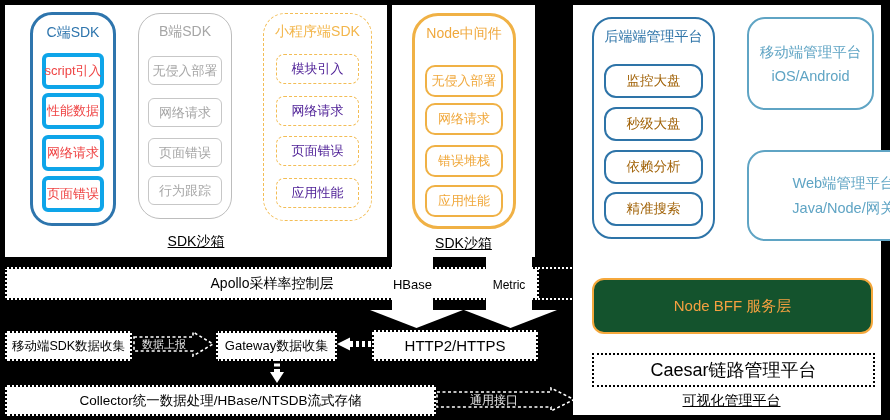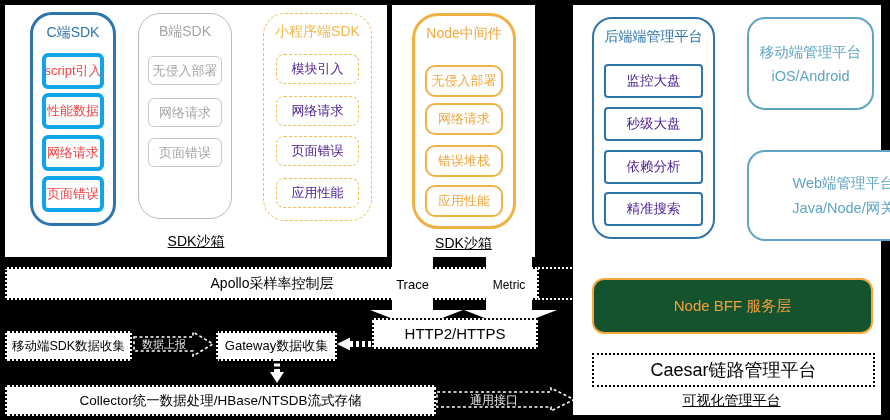--- a/index.html
+++ b/index.html
@@ -29,7 +29,7 @@
   .v-orange .chip{border:2.5px solid #f0b145;border-radius:10px;color:#f0a83c;}
 
   .v-steel{border:2.5px solid #2e74a8;color:#2e74a8;}
-  .v-steel .chip{border:2px solid #2e74a8;border-radius:4px;color:#4c1d95;font-size:13.5px;}
+  .v-steel .chip{border:2px solid #2e74a8;border-radius:12px;color:#a16207;font-size:13.5px;}
 
   .tealbox{position:absolute;border:2px solid #5fa4c4;border-radius:18px;color:#5fa4c4;background:#fff;
            display:flex;flex-direction:column;align-items:center;justify-content:center;gap:6px;font-size:14.5px;}

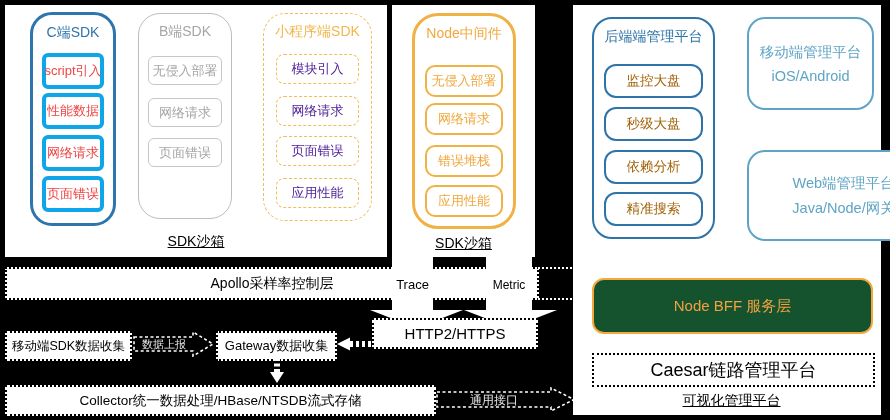--- a/index.html
+++ b/index.html
@@ -67,6 +67,7 @@
     <div class="chip" style="left:9px;right:9px;top:42px;height:27px;">无侵入部署</div>
     <div class="chip" style="left:9px;right:9px;top:84px;height:27px;">网络请求</div>
     <div class="chip" style="left:9px;right:9px;top:124px;height:27px;">页面错误</div>
+    <div class="chip" style="left:9px;right:9px;top:162px;height:27px;">行为跟踪</div>
   </div>
 
   <div class="sdkbox v-orangedash" style="left:263px;top:13px;width:107px;height:206px;">

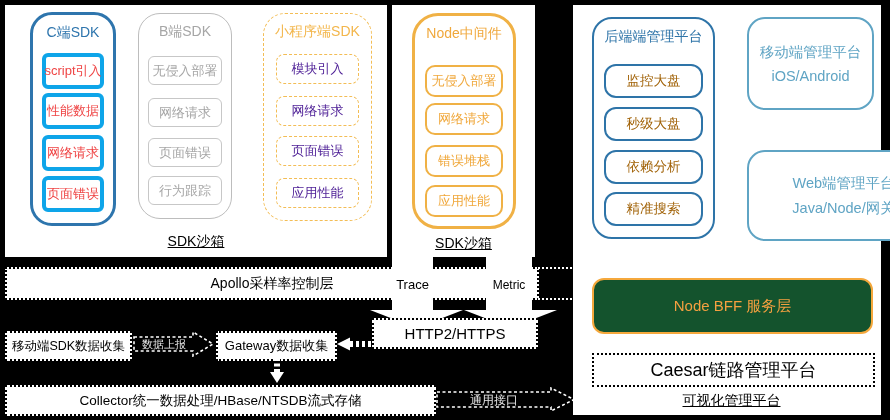--- a/index.html
+++ b/index.html
@@ -121,7 +121,7 @@
     <rect x="22" y="0" width="41" height="53.5" fill="#ffffff"></rect>
     <polygon points="0,53 93,53 46.5,71" fill="#ffffff"></polygon>
   </svg>
-  <div class="arrowlabel" style="left:392px;top:277px;width:41px;font-size:13px;">Trace</div>
+  <div class="arrowlabel" style="left:392px;top:277px;width:41px;font-size:13px;">HBase</div>
 
   <svg class="abs" style="left:464px;top:257px;" width="93" height="72" viewBox="0 0 93 72">
     <rect x="22" y="0" width="46" height="53.5" fill="#ffffff"></rect>

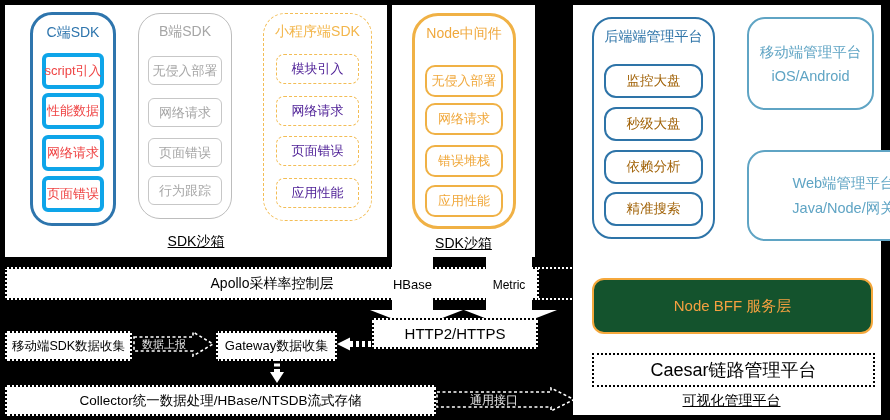--- a/index.html
+++ b/index.html
@@ -143,7 +143,7 @@
     <polygon points="0,7 13,0.5 13,13.5" fill="#ffffff"></polygon>
   </svg>
 
-  <div class="dotbar" style="left:372px;top:318px;width:162px;height:27px;font-size:15px;">HTTP2/HTTPS</div>
+  <div class="dotbar" style="left:372px;top:330px;width:162px;height:27px;font-size:15px;">HTTP2/HTTPS</div>
 
   <svg class="abs" style="left:270px;top:358px;" width="14" height="26" viewBox="0 0 14 26">
     <line x1="7" y1="0" x2="7" y2="15" stroke="#ffffff" stroke-width="6" stroke-dasharray="3 2.5"></line>

